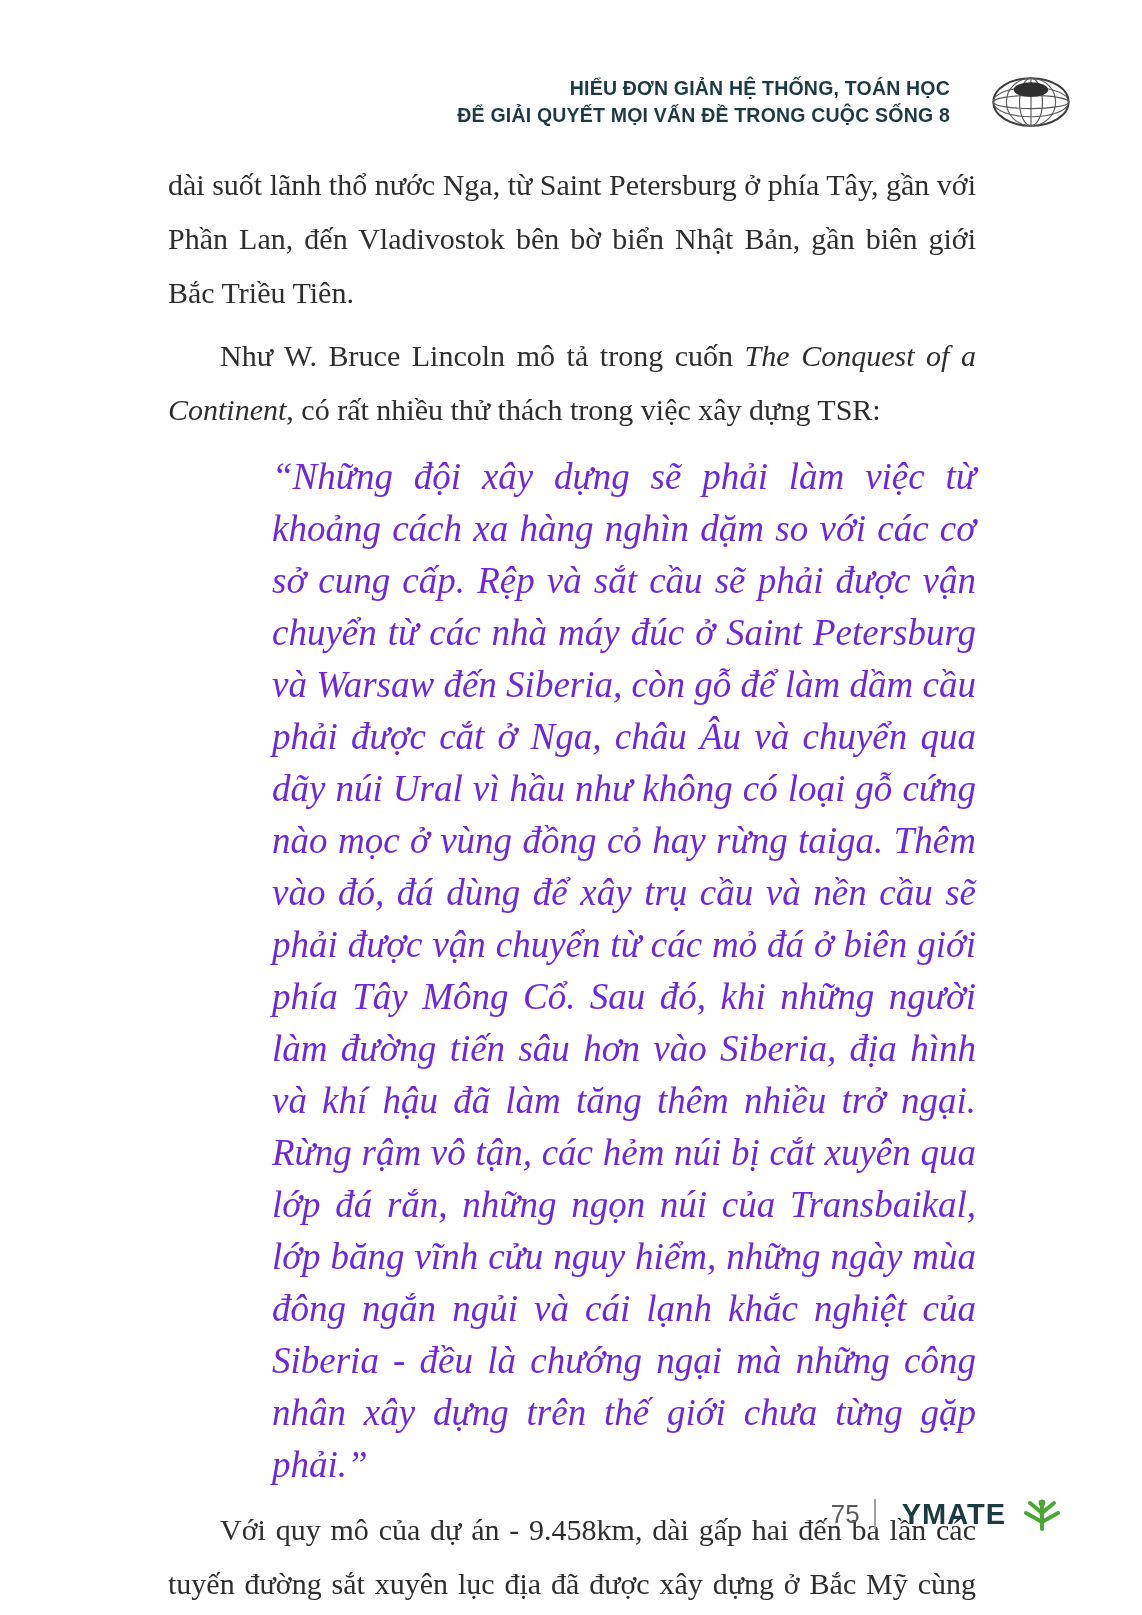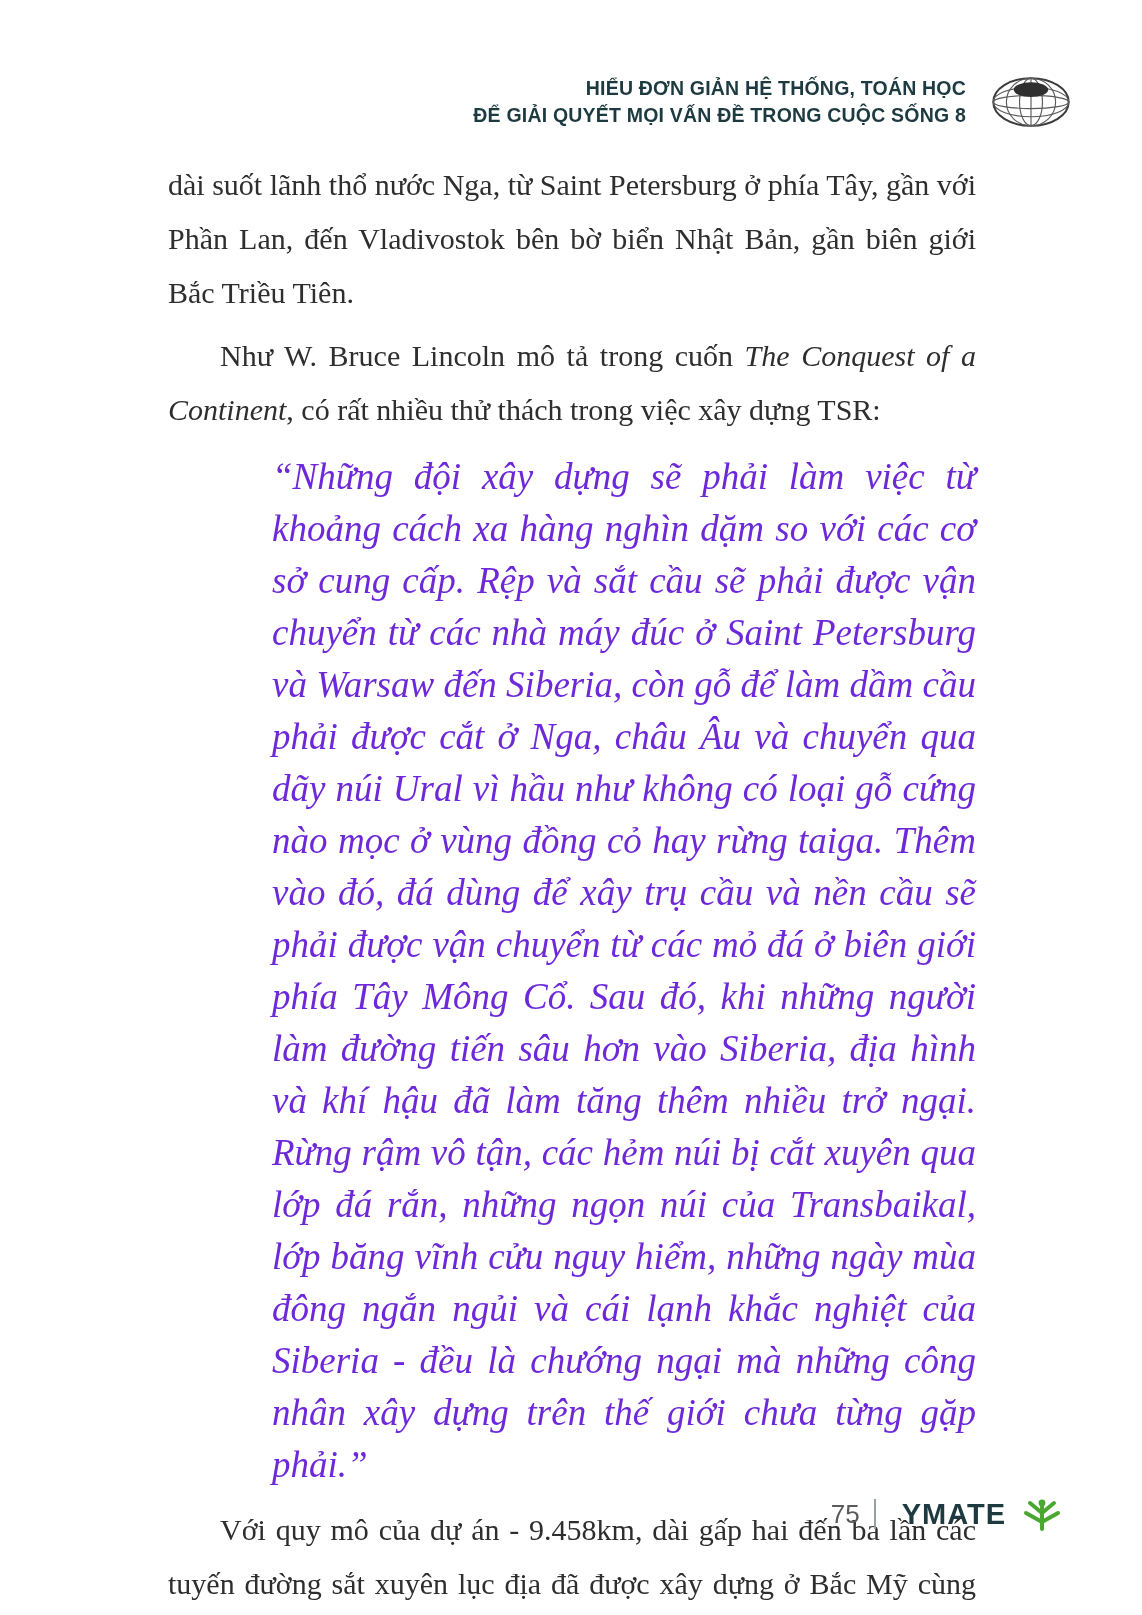--- a/index.html
+++ b/index.html
@@ -23,7 +23,7 @@
     display: flex;
     justify-content: flex-end;
     align-items: center;
-    gap: 24px;
+    gap: 40px;
   }
   .header-text {
     text-align: right;

